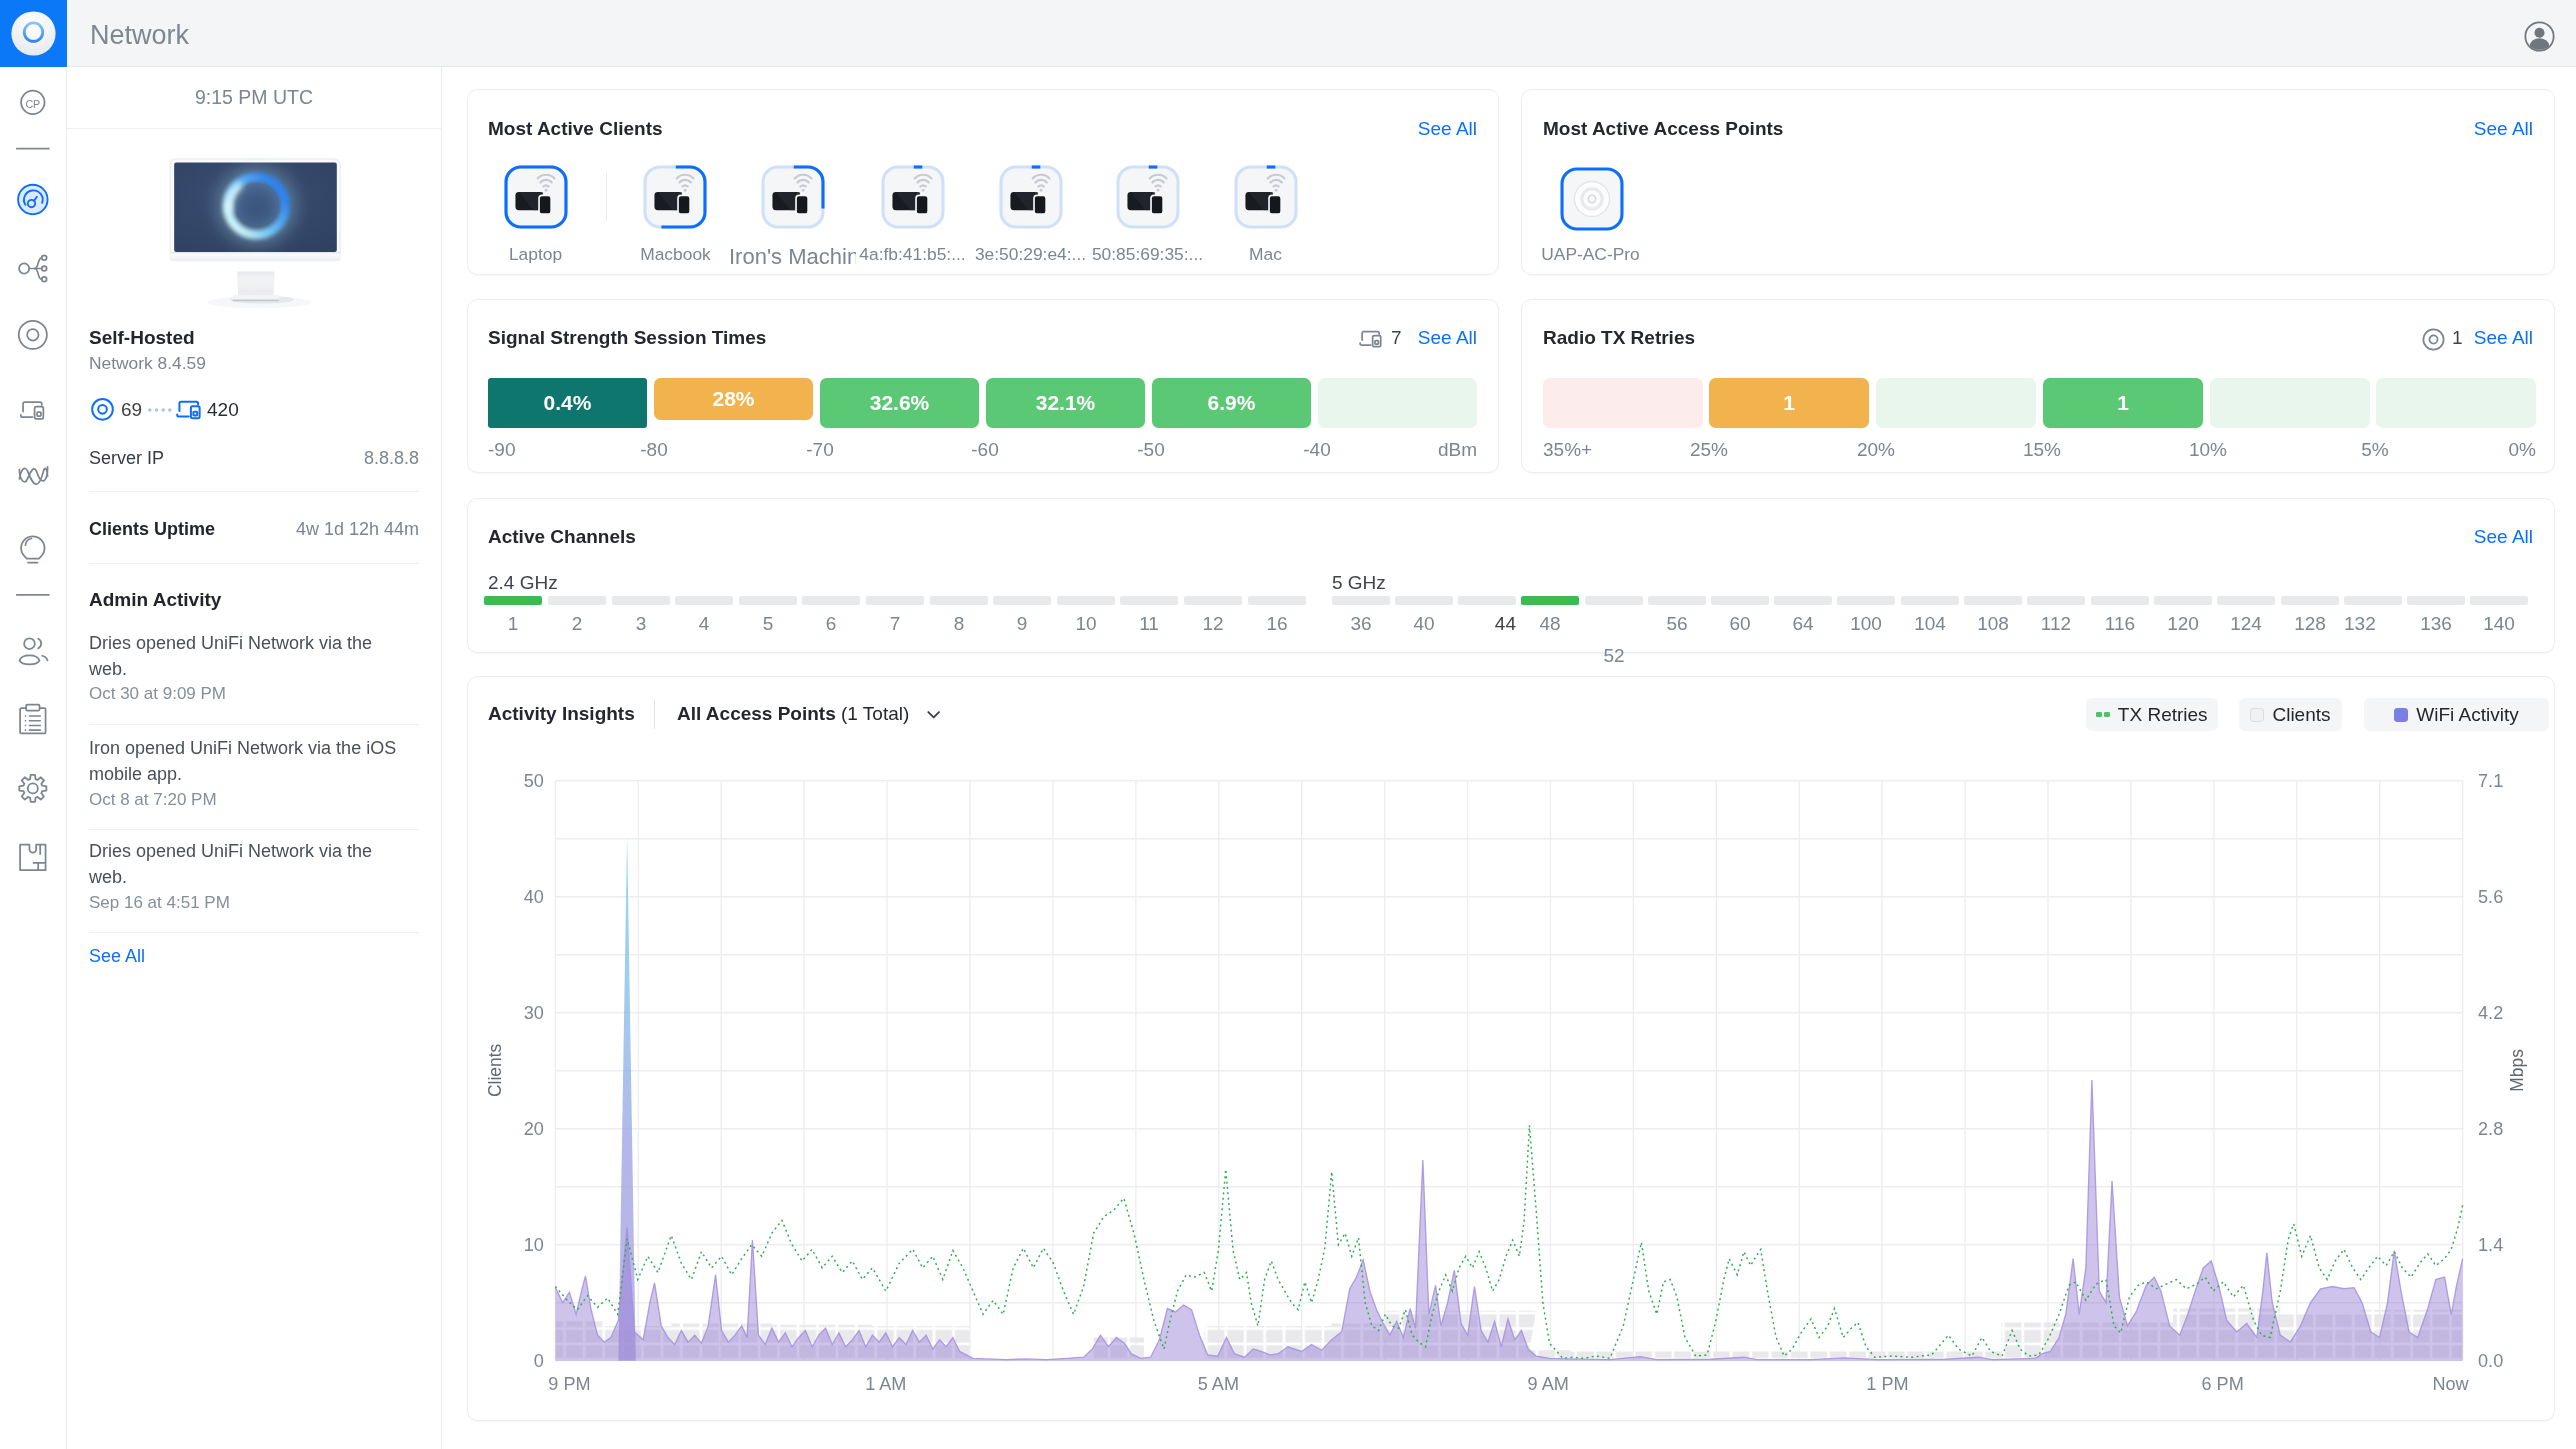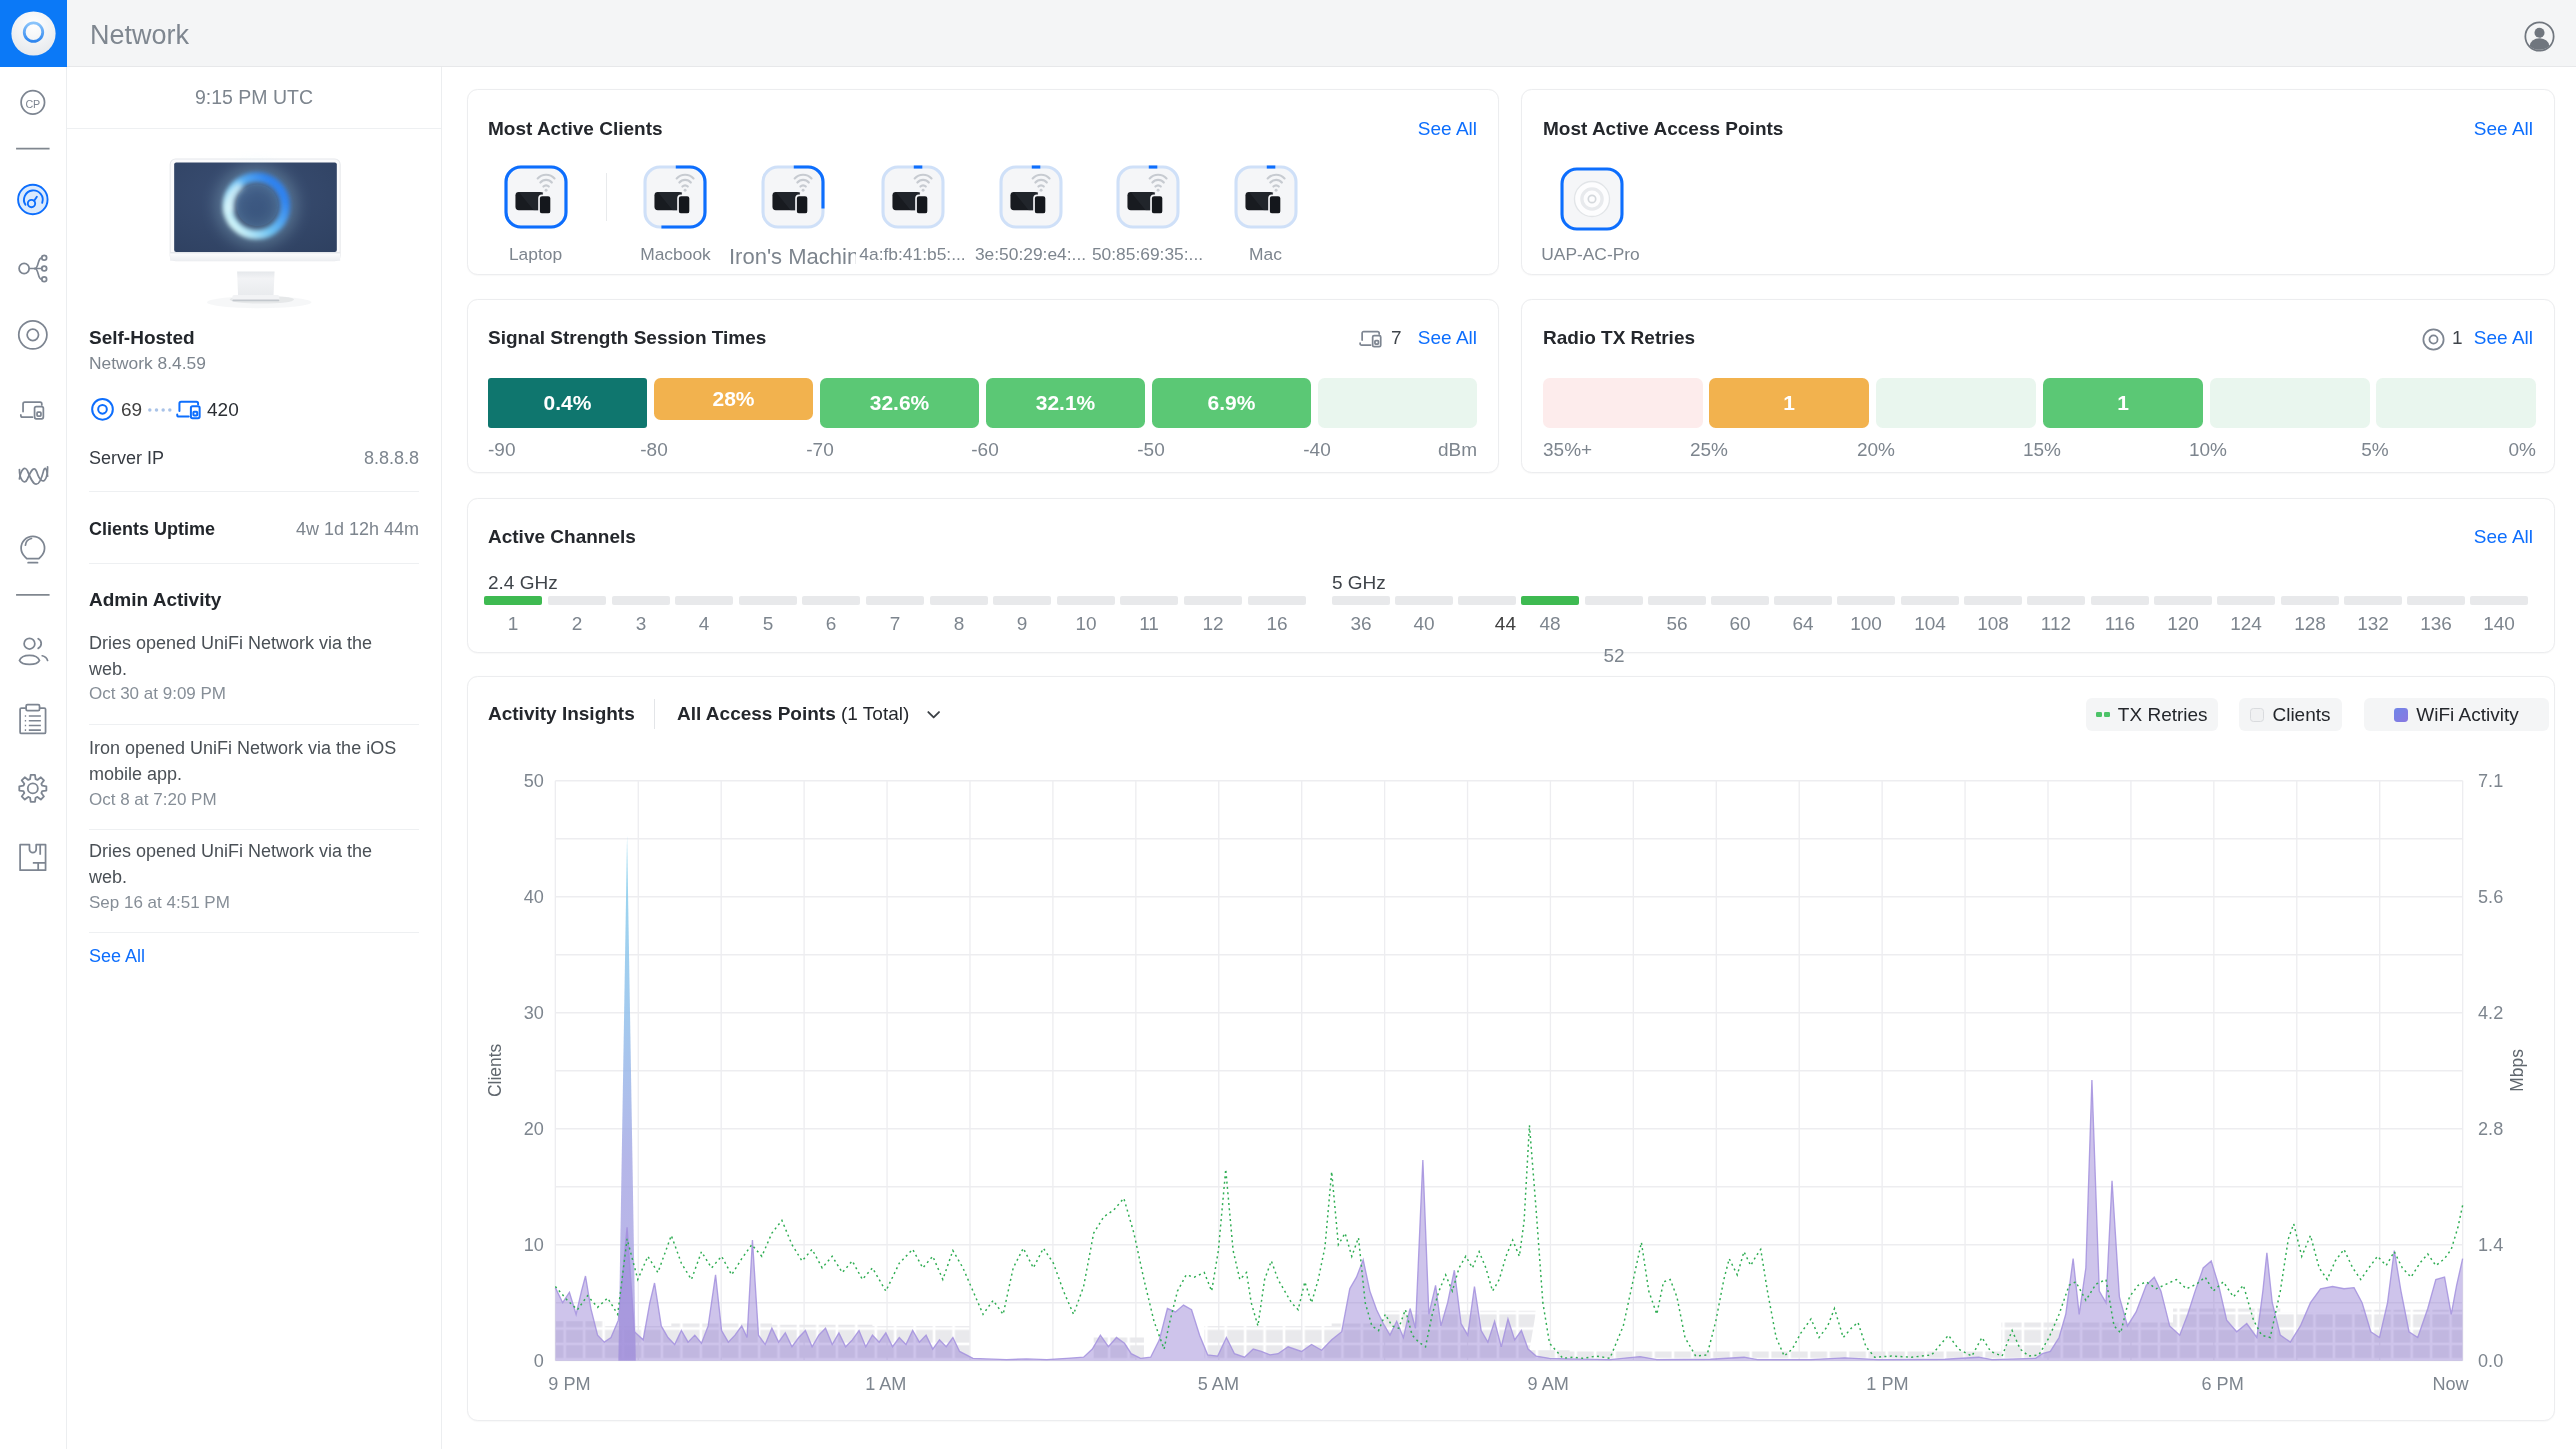--- a/index.html
+++ b/index.html
@@ -407,7 +407,7 @@
 <div style="position:absolute;left:2281px;top:596px;width:58px;height:8.7px;background:#e8e9eb;border-radius:2px"></div>
 <div style="position:absolute;left:2281px;top:613px;width:58px;text-align:center;font-size:19px;color:#7d858e">128</div>
 <div style="position:absolute;left:2344px;top:596px;width:58px;height:8.7px;background:#e8e9eb;border-radius:2px"></div>
-<div style="position:absolute;left:2344px;top:613px;width:58px;text-align:center;font-size:19px;color:#7d858e">132</div>
+<div style="position:absolute;left:2344px;top:613px;width:58px;font-size:19px;color:#7d858e">132</div>
 <div style="position:absolute;left:2407px;top:596px;width:58px;height:8.7px;background:#e8e9eb;border-radius:2px"></div>
 <div style="position:absolute;left:2407px;top:613px;width:58px;text-align:center;font-size:19px;color:#7d858e">136</div>
 <div style="position:absolute;left:2470px;top:596px;width:58px;height:8.7px;background:#e8e9eb;border-radius:2px"></div>

